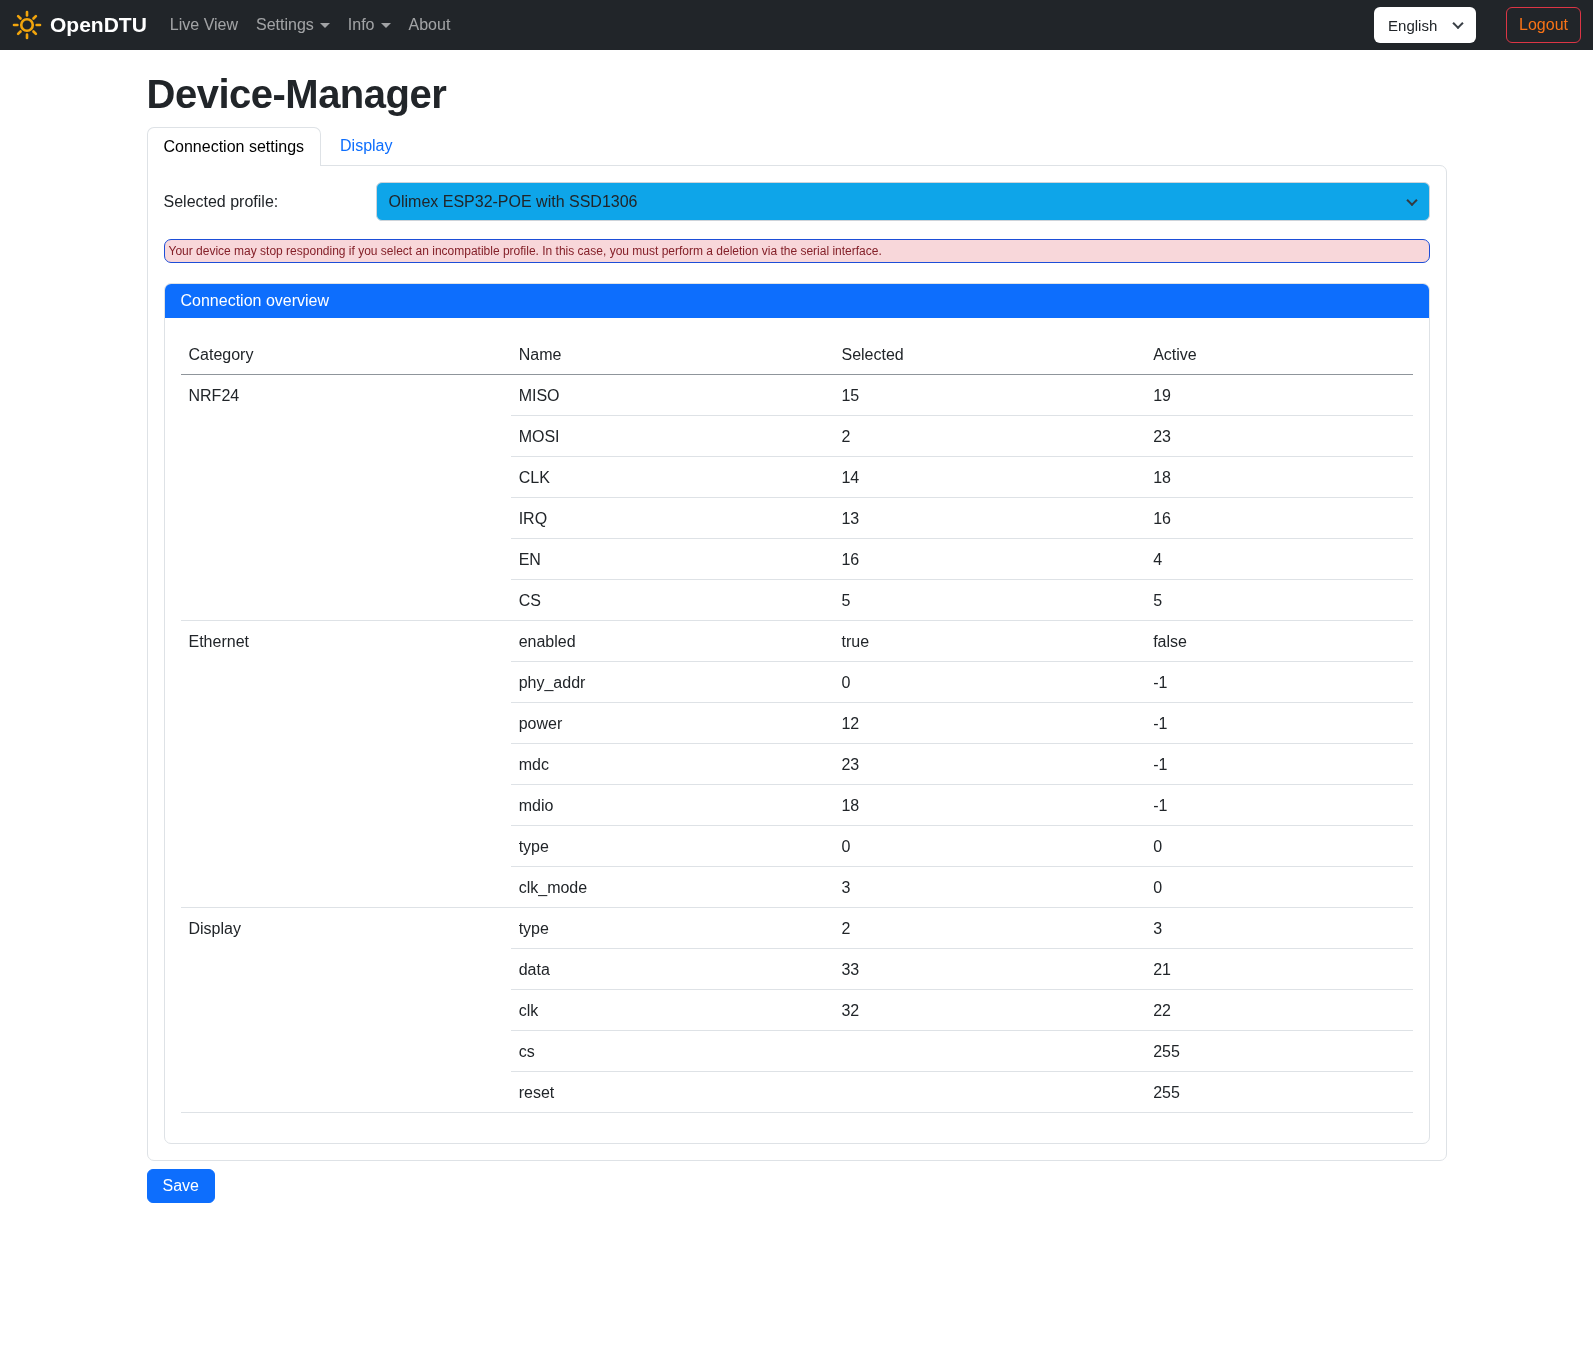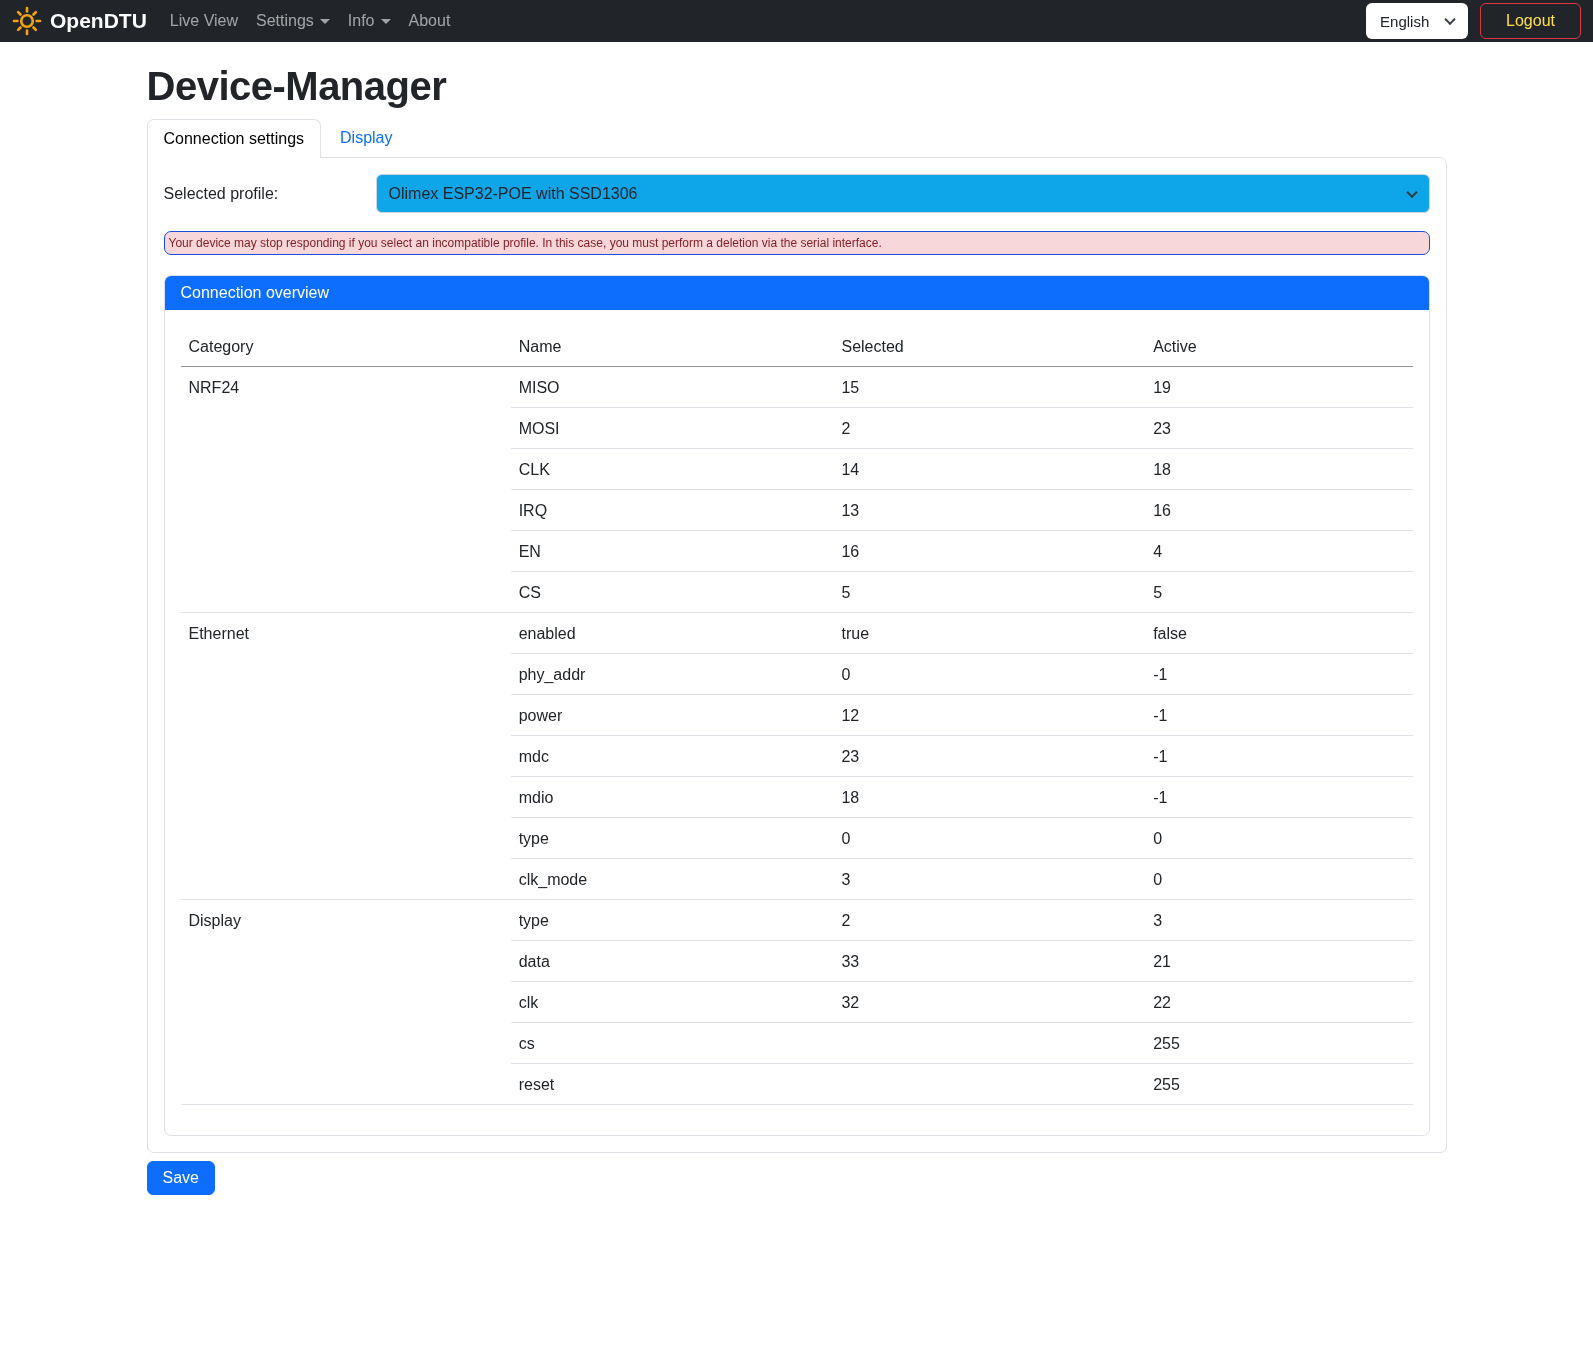--- a/index.html
+++ b/index.html
@@ -16,7 +16,7 @@
   
   .navbar {
     background: #212529;
-    height: 42px;
+    height: 50px;
     display: flex;
     align-items: center;
     padding: 0 12px;

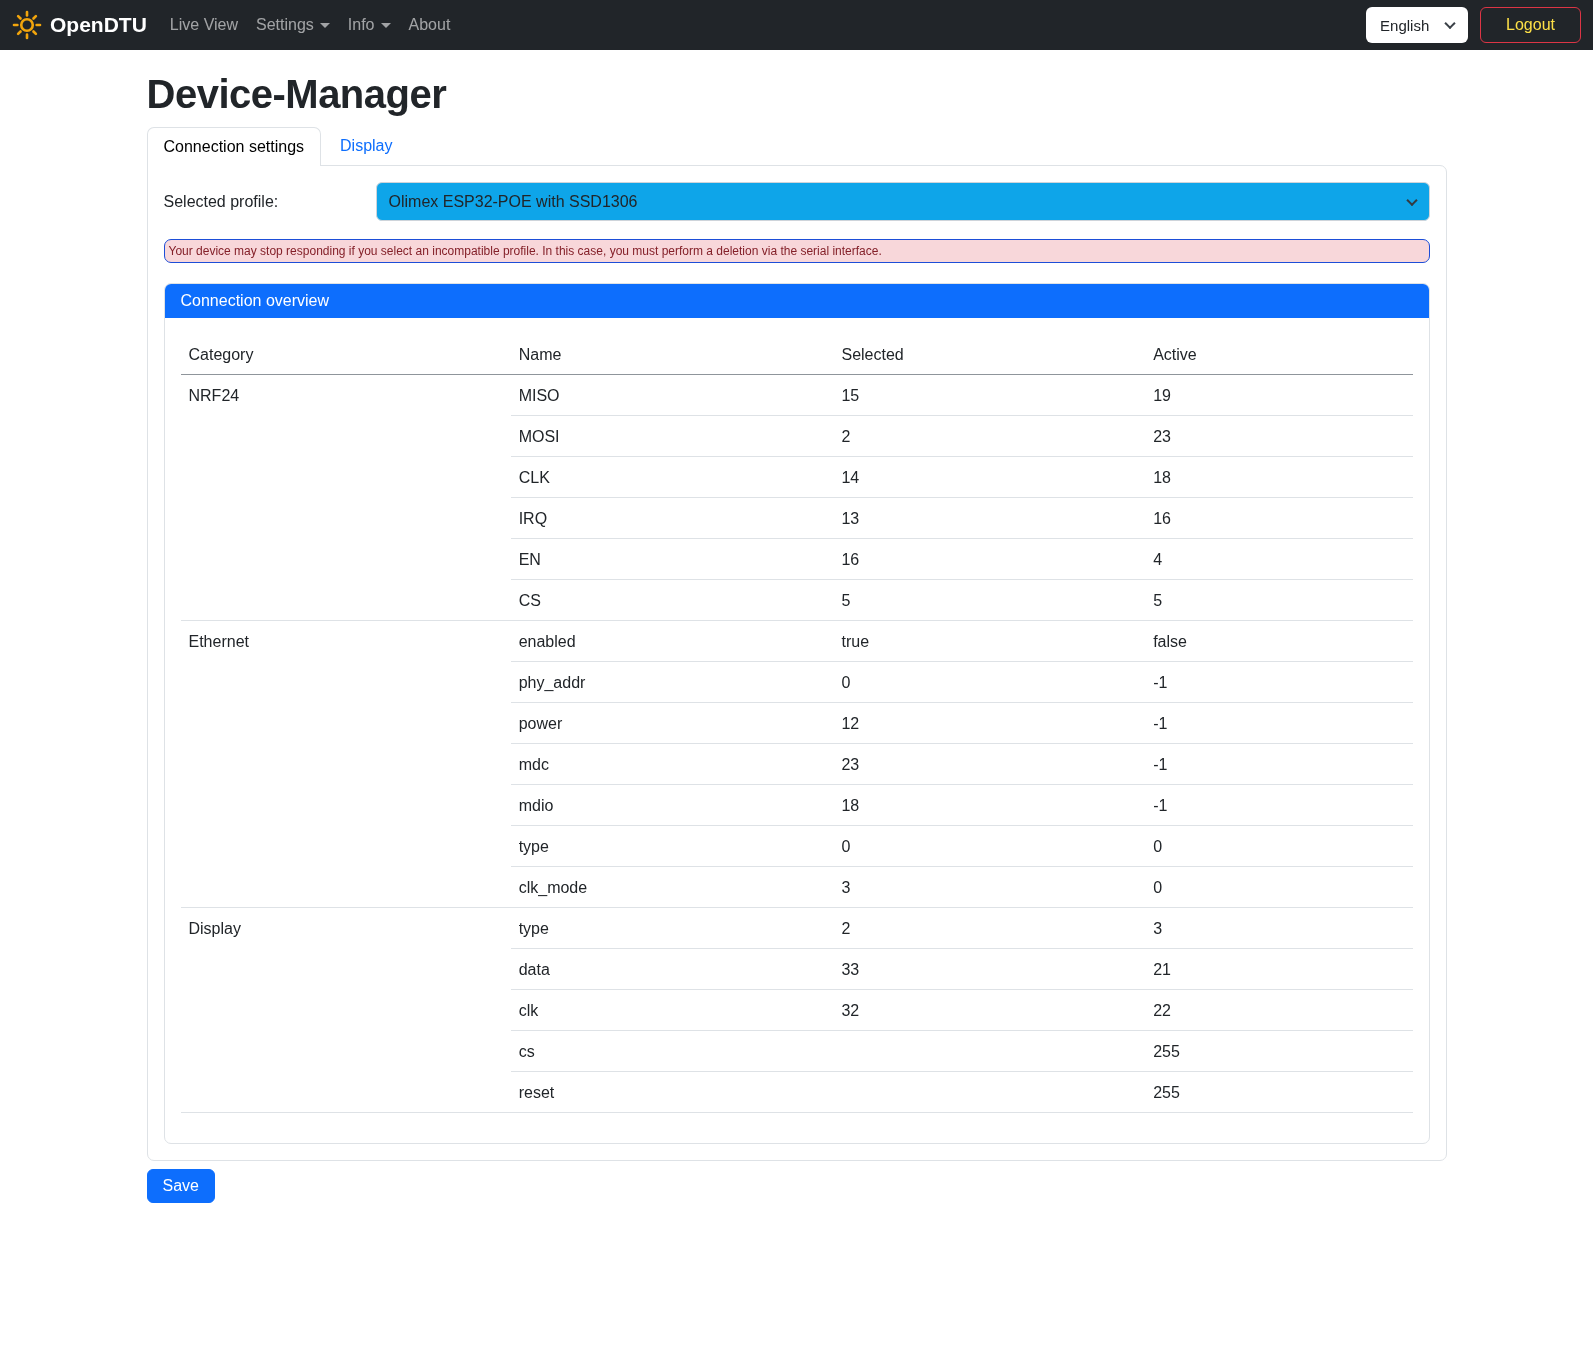--- a/index.html
+++ b/index.html
@@ -49,7 +49,7 @@
     border-right: 5px solid transparent;
     border-top: 5px solid rgba(255,255,255,.58);
   }
-  .nav-right { margin-left: auto; display: flex; align-items: center; gap: 12px; }
+  .nav-right { margin-left: auto; display: flex; align-items: center; gap: 30px; }
   .select-wrap { position: relative; display: inline-block; }
   select {
     appearance: none;

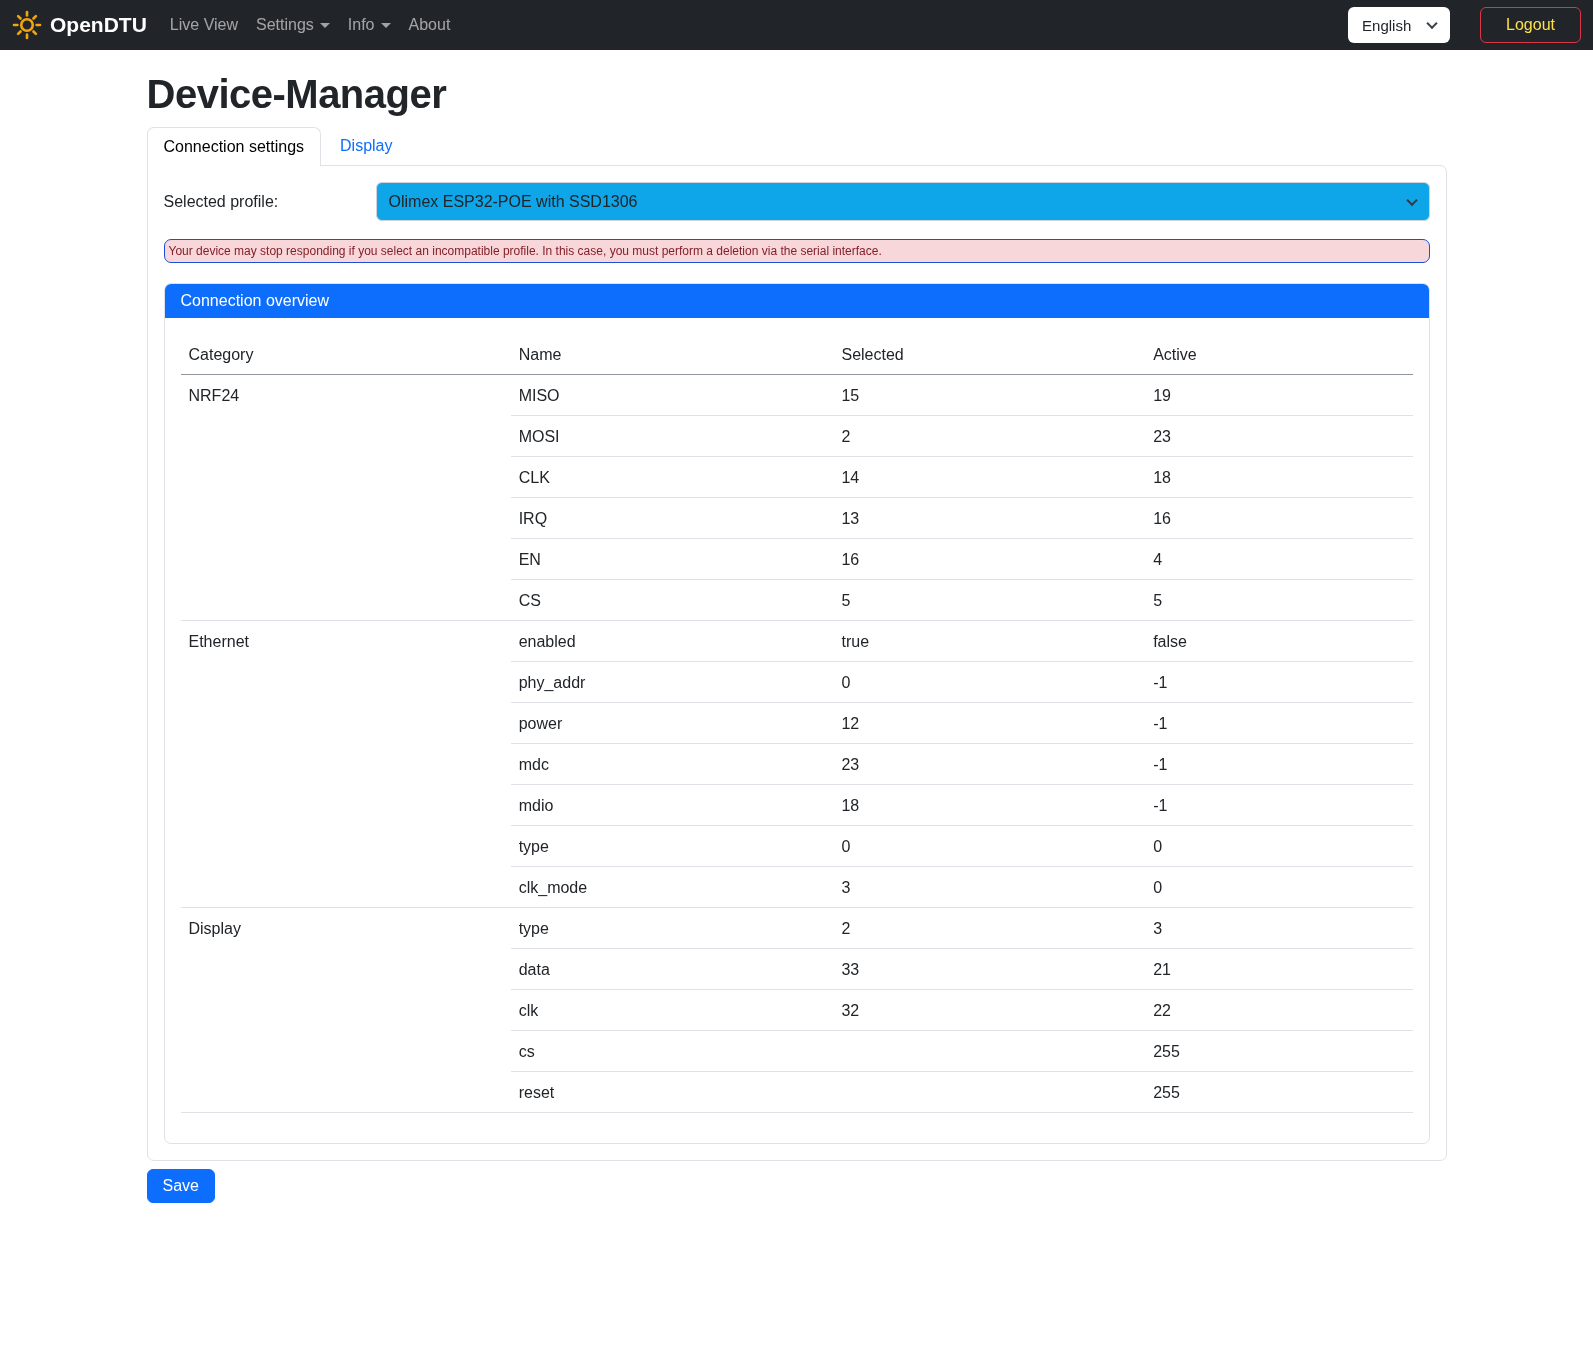--- a/index.html
+++ b/index.html
@@ -79,10 +79,10 @@
   .logout-btn {
     background: transparent;
     border: 1px solid #dc3545;
-    color: #fde047;
+    color: #f97316;
     border-radius: 6px;
     font-size: 16px;
-    padding: 6px 25px;
+    padding: 6px 12px;
     height: 36px;
     font-family: "Liberation Sans", sans-serif;
     cursor: pointer;

